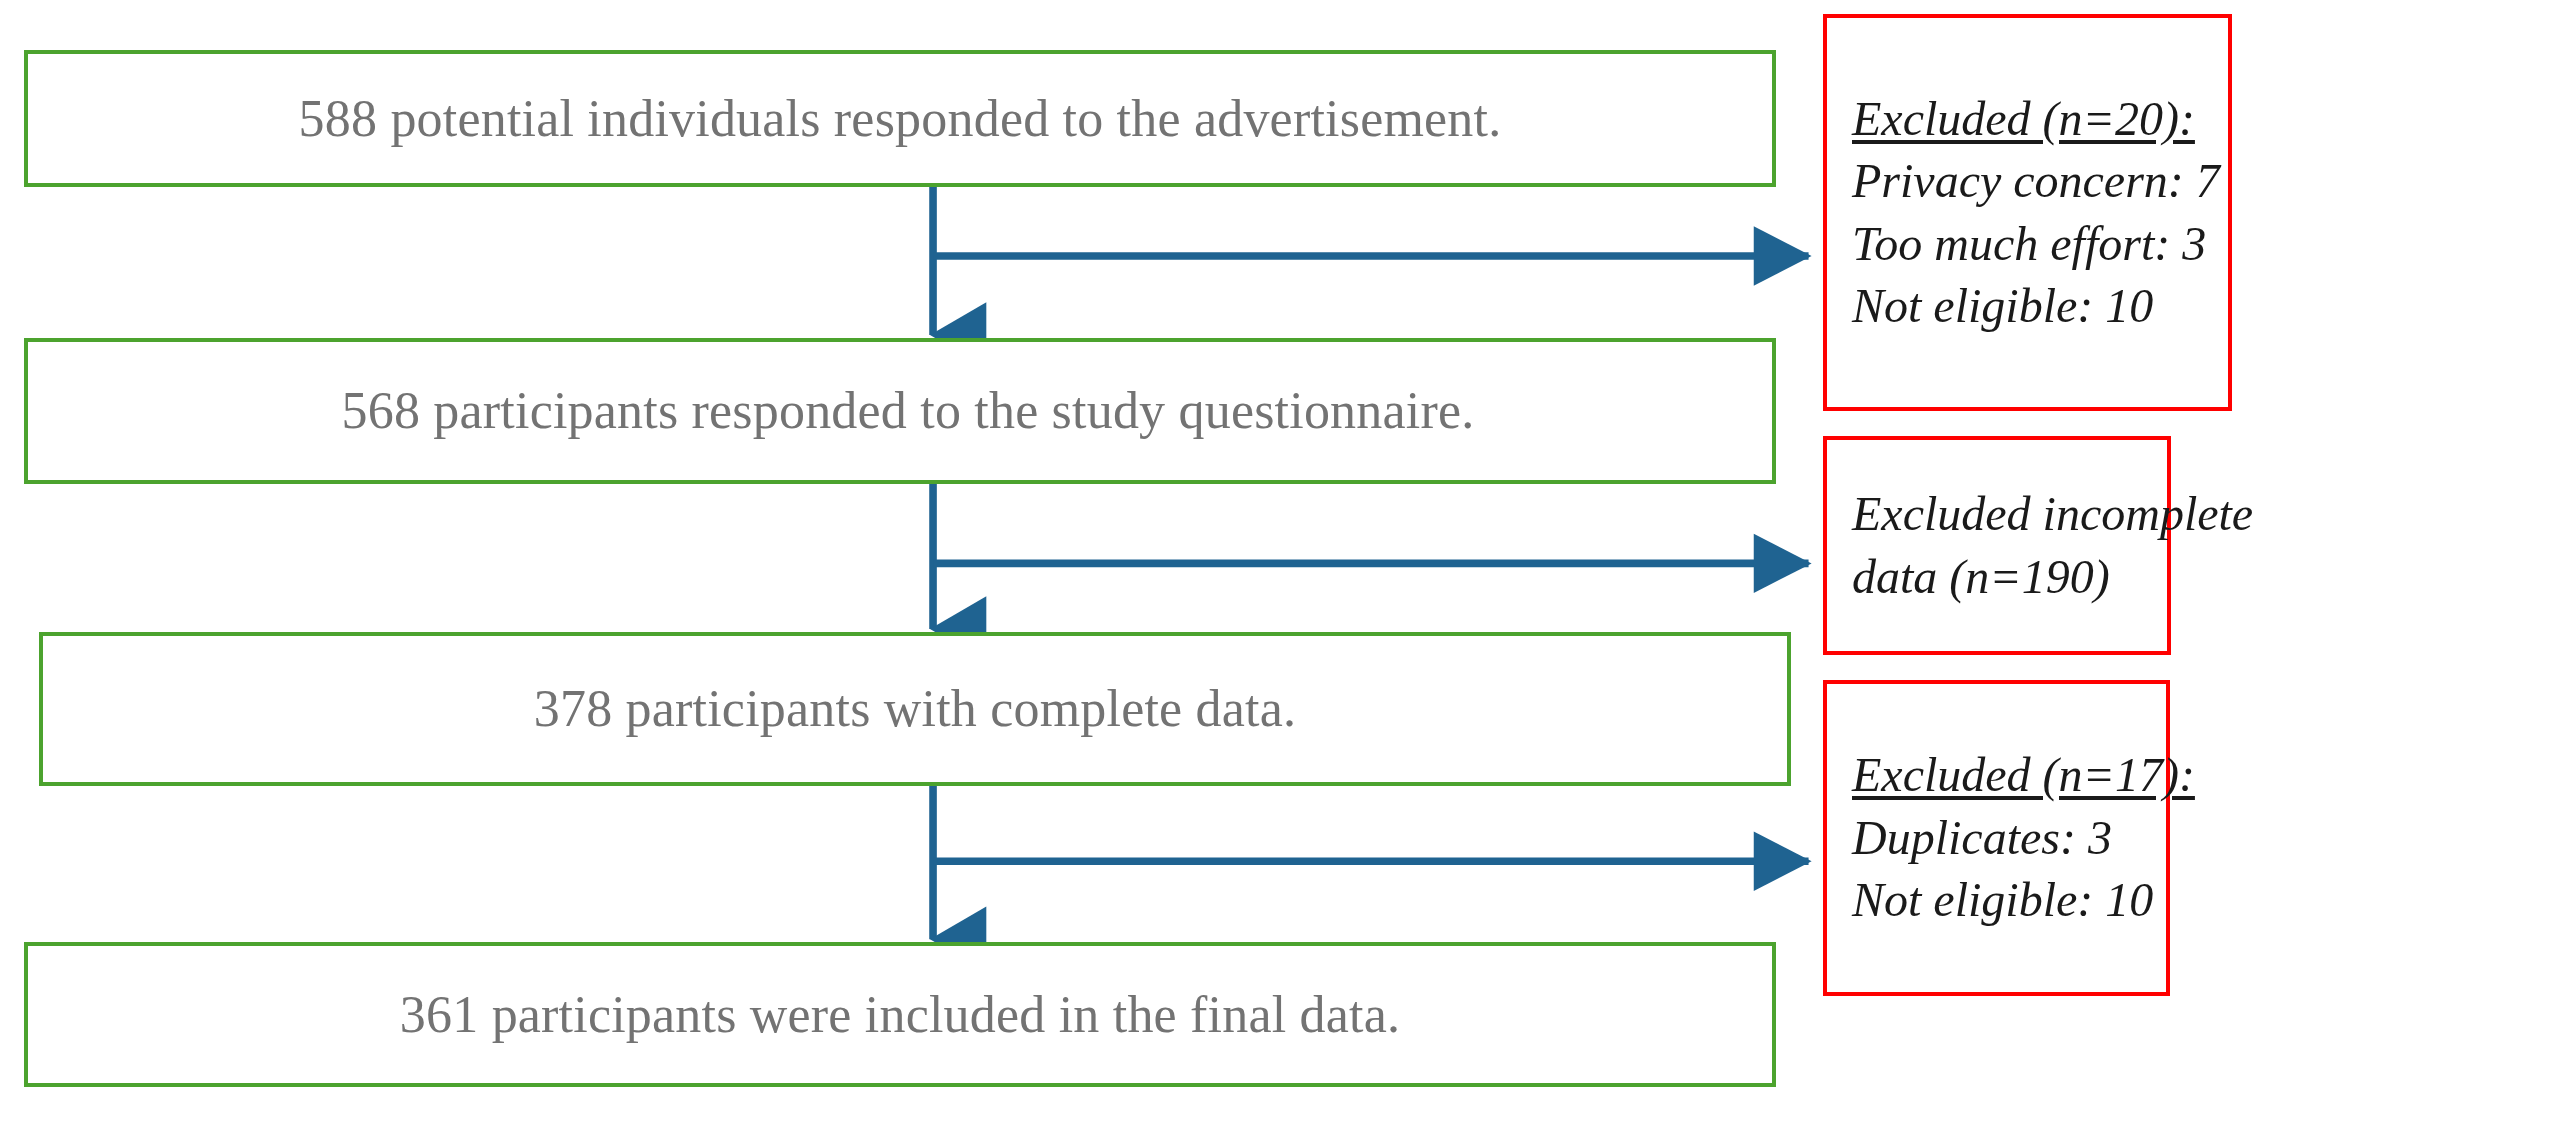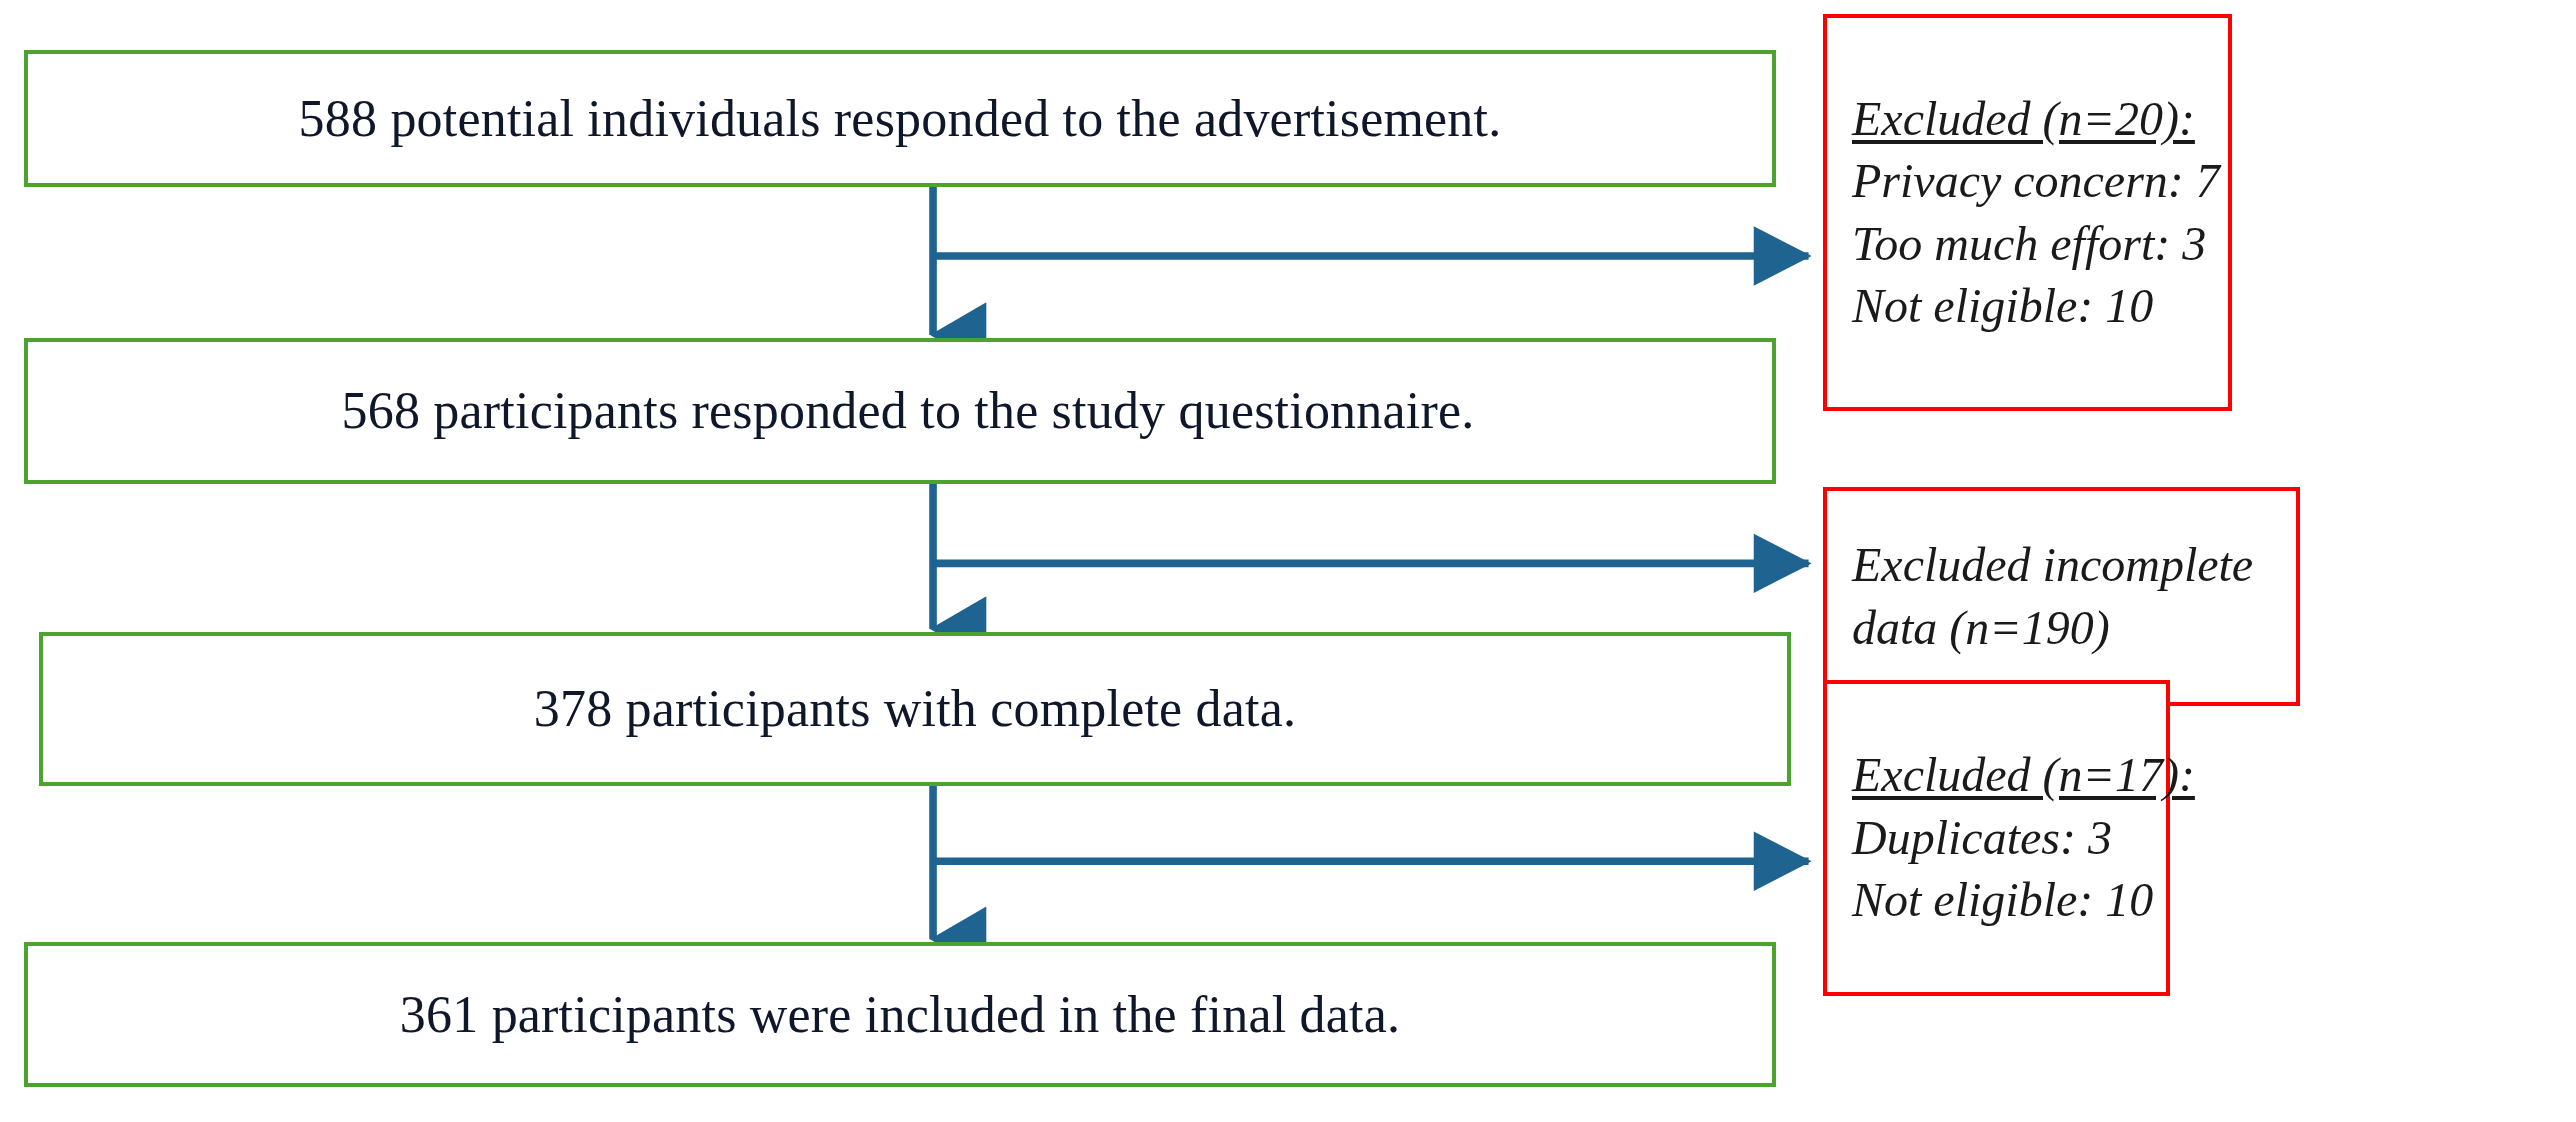--- a/index.html
+++ b/index.html
@@ -31,7 +31,7 @@
   .green-box .label {
     font-family: "Liberation Serif", serif;
     font-size: 52px;
-    color: #0f172a;
+    color: #737373;
     line-height: 1.15;
     text-align: left;
     white-space: nowrap;

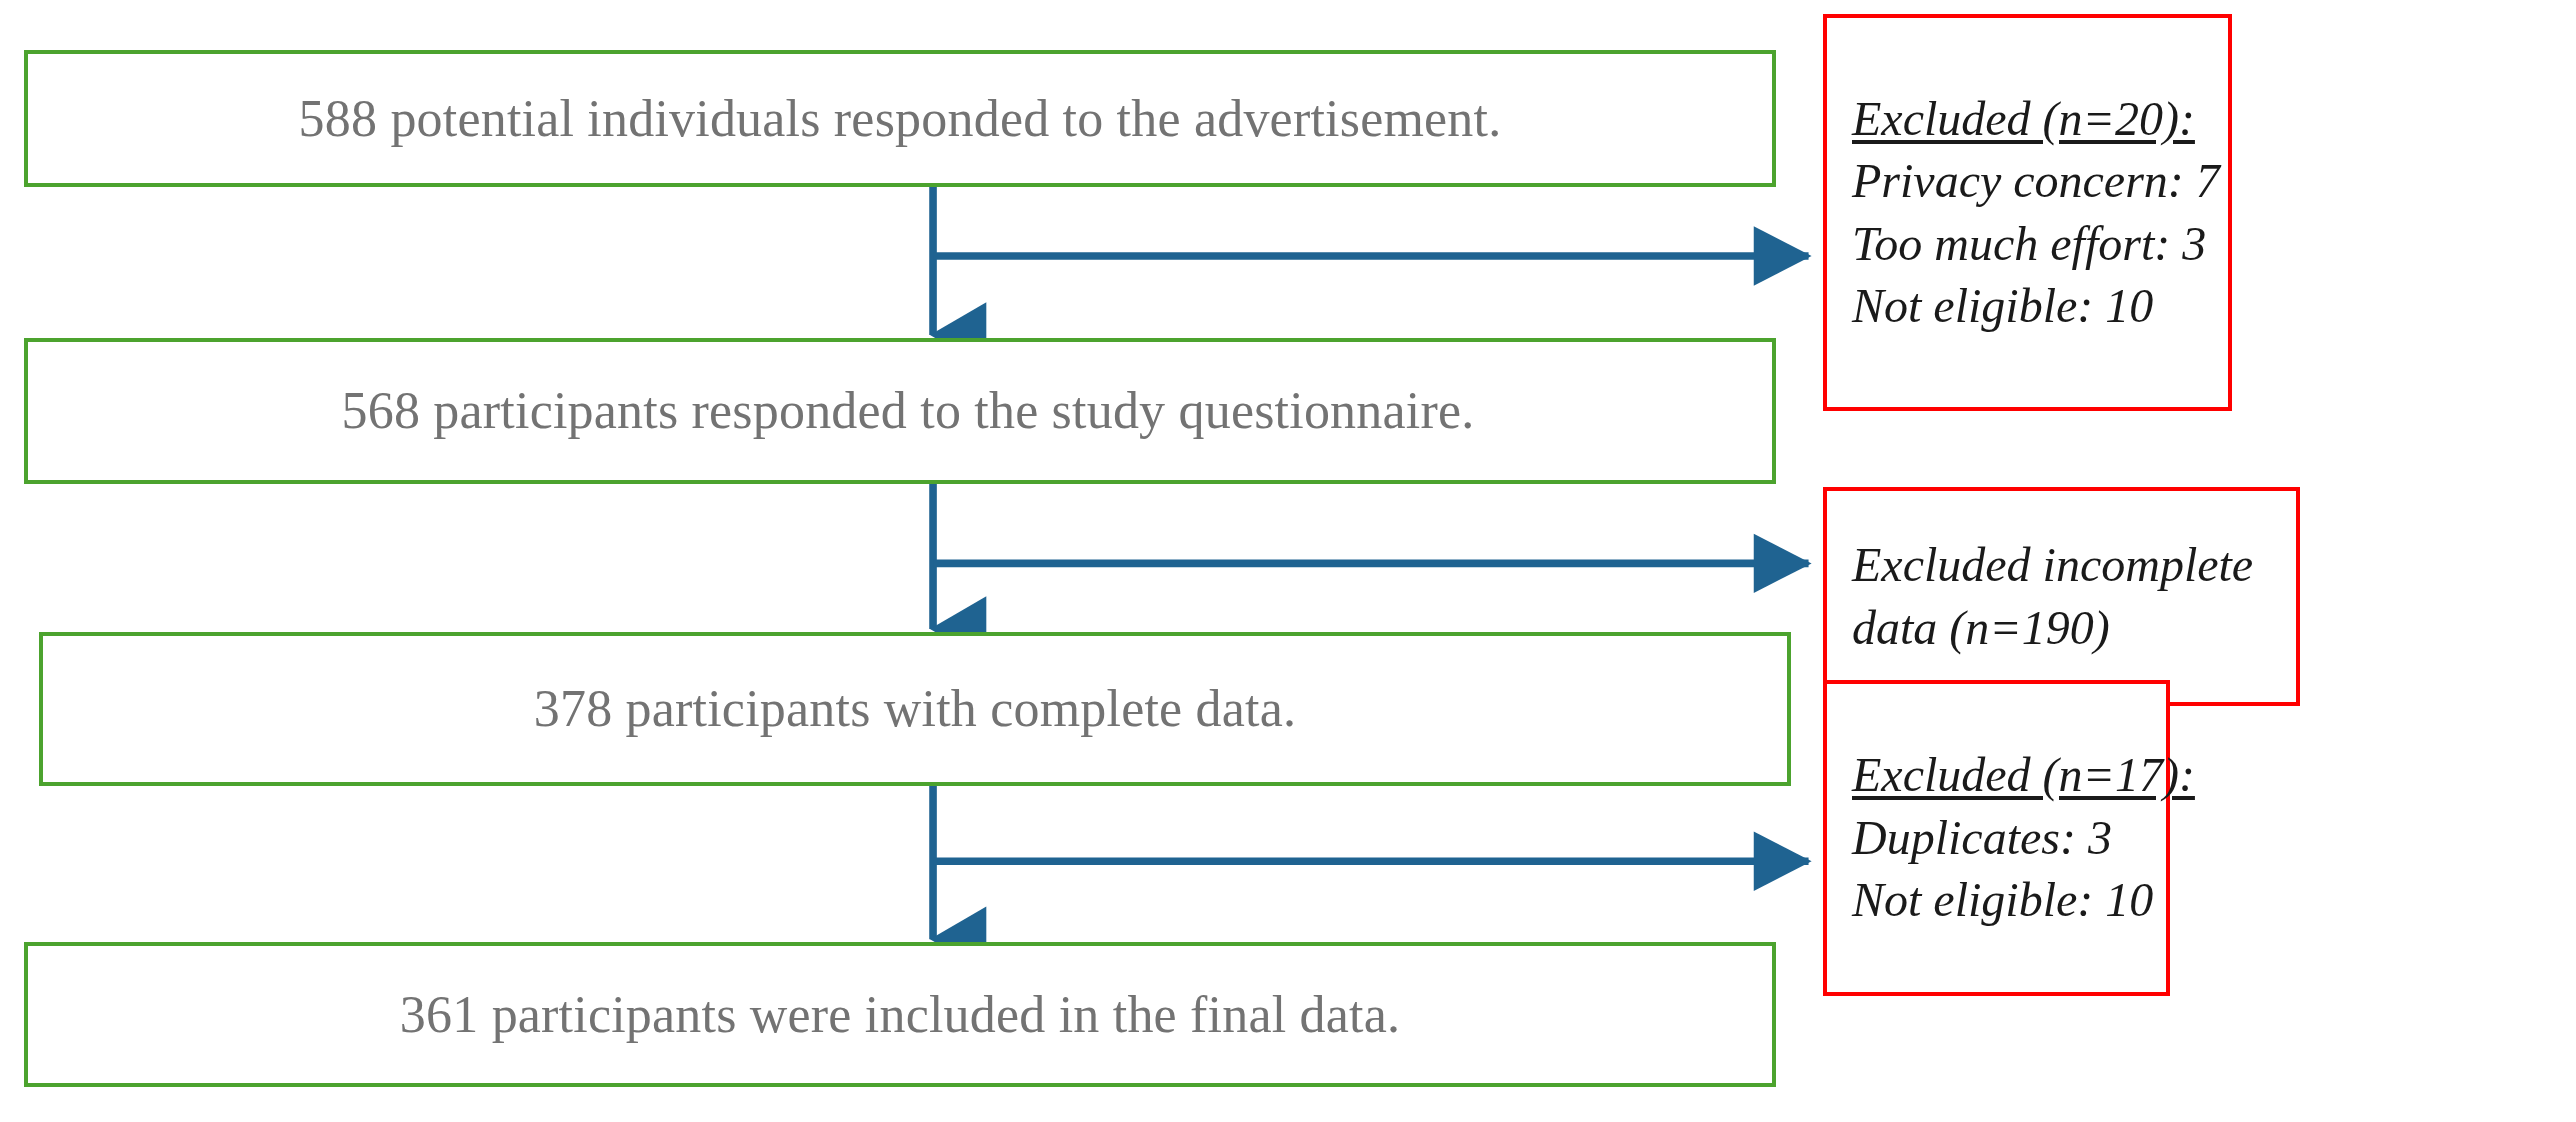--- a/index.html
+++ b/index.html
@@ -127,7 +127,7 @@
     <div class="line">Not eligible: 10</div>
   </div>
 
-  <div class="red-box" style="left:1823px; top:487px; width:477px; height:219px;">
+  <div class="red-box" style="left:1823px; top:436px; width:348px; height:219px;">
     <div class="line">Excluded incomplete</div>
     <div class="line">data (n=190)</div>
   </div>

